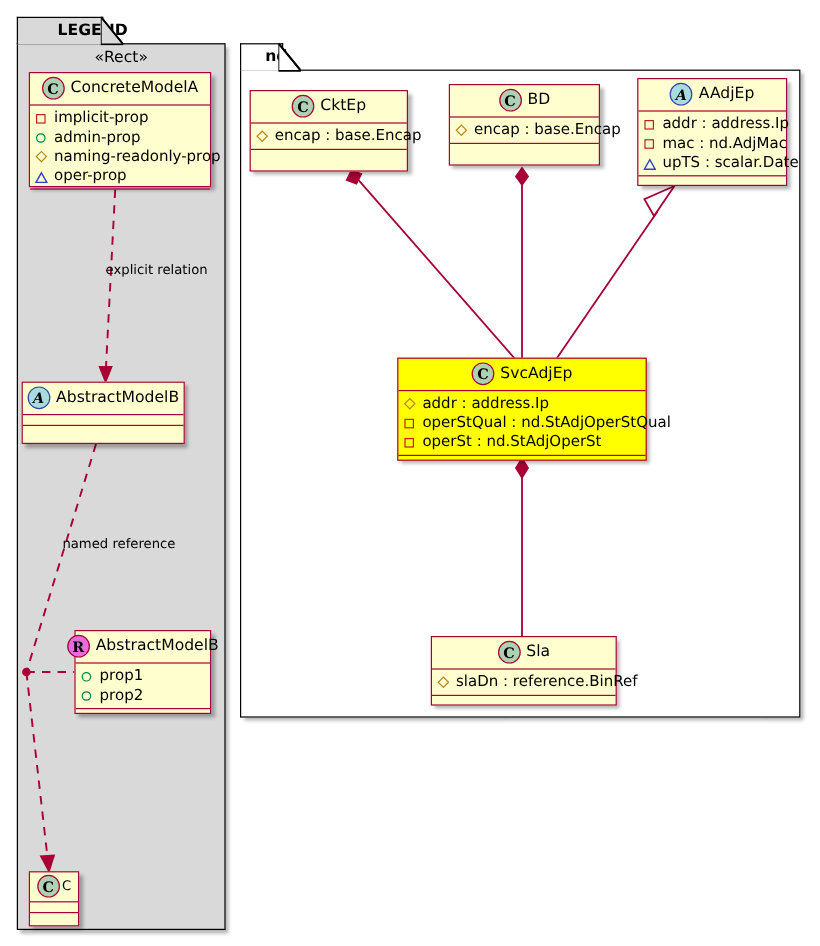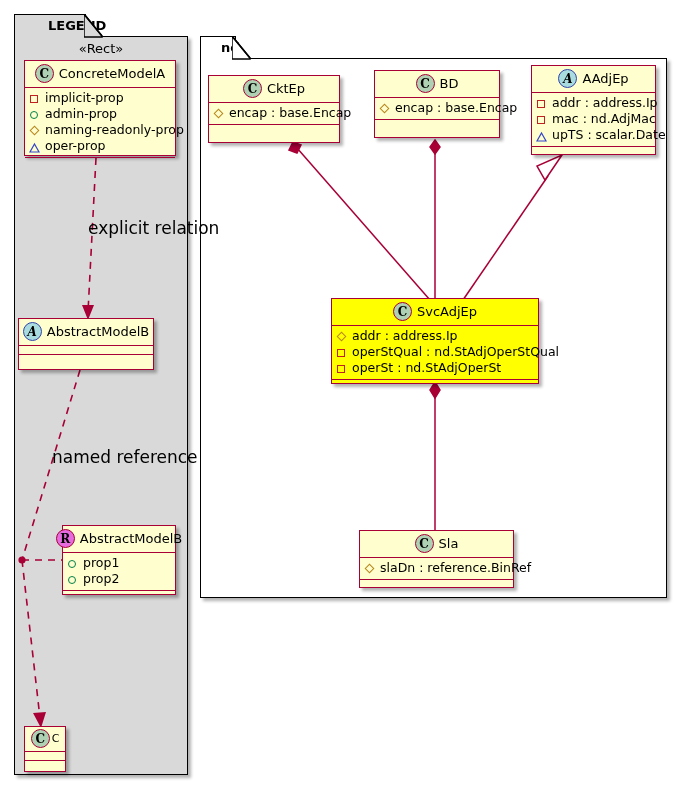--- a/index.html
+++ b/index.html
@@ -144,7 +144,7 @@
   
   .edge-label {
     position: absolute;
-    font-size: 17px;
+    font-size: 11px;
     color: #000000;
     white-space: nowrap;
     z-index: 3;

